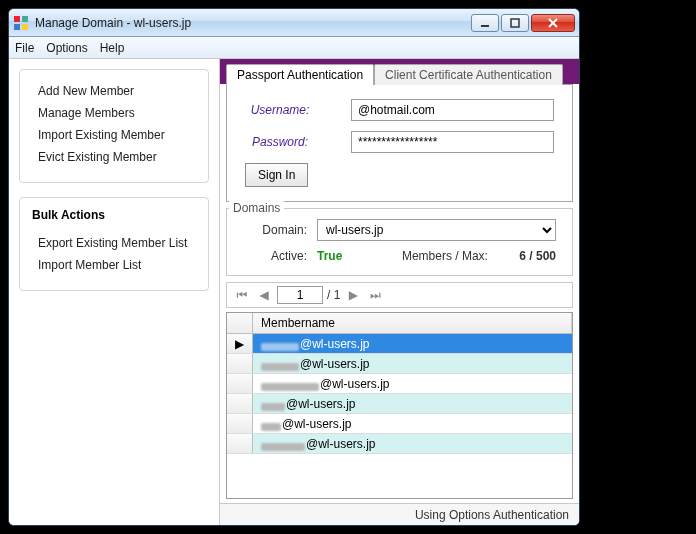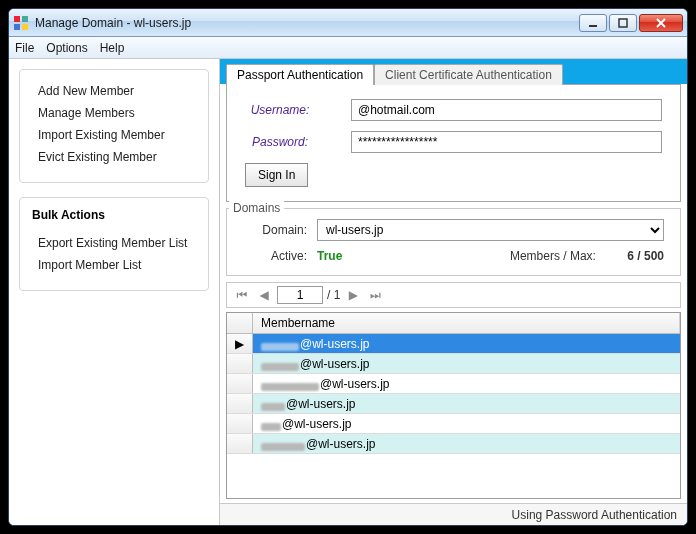--- a/index.html
+++ b/index.html
@@ -4,7 +4,7 @@
 <style>
 * { box-sizing: border-box; margin: 0; padding: 0; font-family: "Segoe UI", Tahoma, sans-serif; font-size: 12px; }
 body { background: #000; width: 696px; height: 534px; padding: 8px; }
-.window { width: 680px; height: 518px; background: #fff; border: 1px solid #2a3f5a; border-radius: 6px; overflow: hidden; display: flex; flex-direction: column; box-shadow: 0 0 4px rgba(0,0,0,.5); }
+.window { width: 572px; height: 518px; background: #fff; border: 1px solid #2a3f5a; border-radius: 6px; overflow: hidden; display: flex; flex-direction: column; box-shadow: 0 0 4px rgba(0,0,0,.5); }
 .titlebar { height: 28px; background: linear-gradient(to bottom,#eaf3fb,#cfe3f7 45%,#b9d5f0 46%,#d7e9f9); display: flex; align-items: center; padding: 0 4px; border-bottom: 1px solid #7a9abf; }
 .titlebar .icon { width: 16px; height: 16px; margin-right: 6px; display:flex; }
 .titlebar .title { flex: 1; color: #1a1a1a; }

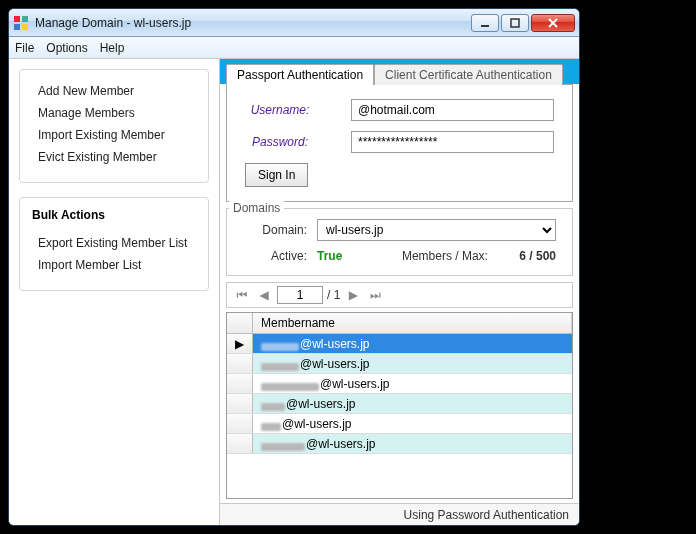--- a/index.html
+++ b/index.html
@@ -20,7 +20,7 @@
 .panel h3 { font-weight: bold; font-size: 12px; margin-bottom: 10px; }
 .panel .item { color:#222; padding: 4px 0 4px 6px; }
 .rightcol { flex:1; display:flex; flex-direction:column; border-left: 1px solid #c9c9c9; }
-.tabs { display:flex; padding: 4px 6px 0; background:#0ea5e9; }
+.tabs { display:flex; padding: 4px 6px 0; background:#701a75; }
 .tab { border:1px solid #a7a7a7; border-bottom:none; padding: 3px 10px; background:#fff; position:relative; top:1px; border-radius: 2px 2px 0 0; }
 .tab.inactive { background:#f1f1f1; color:#555; }
 .tabpage { border:1px solid #a7a7a7; margin: 0 6px 6px; padding: 14px 18px; background:#fff; }

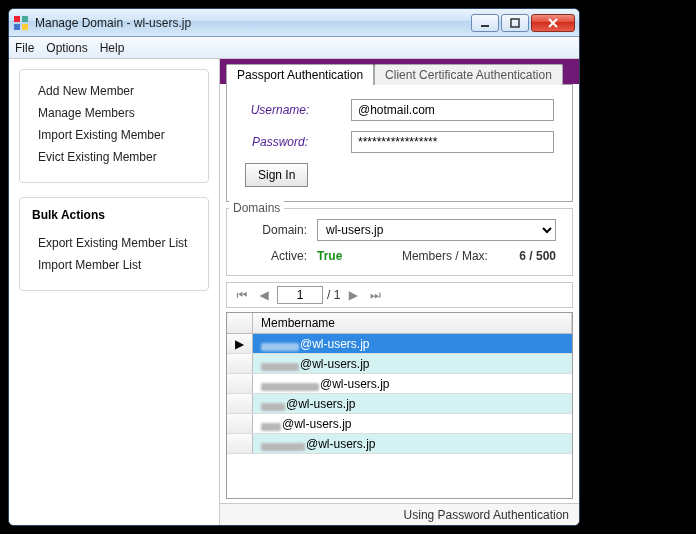--- a/index.html
+++ b/index.html
@@ -203,7 +203,7 @@
       </div>
 
       <div class="status">
-          <span>Using Password Authentication</span>
+          <span>Using Options Authentication</span>
         </div>
     </div>
   </div>

